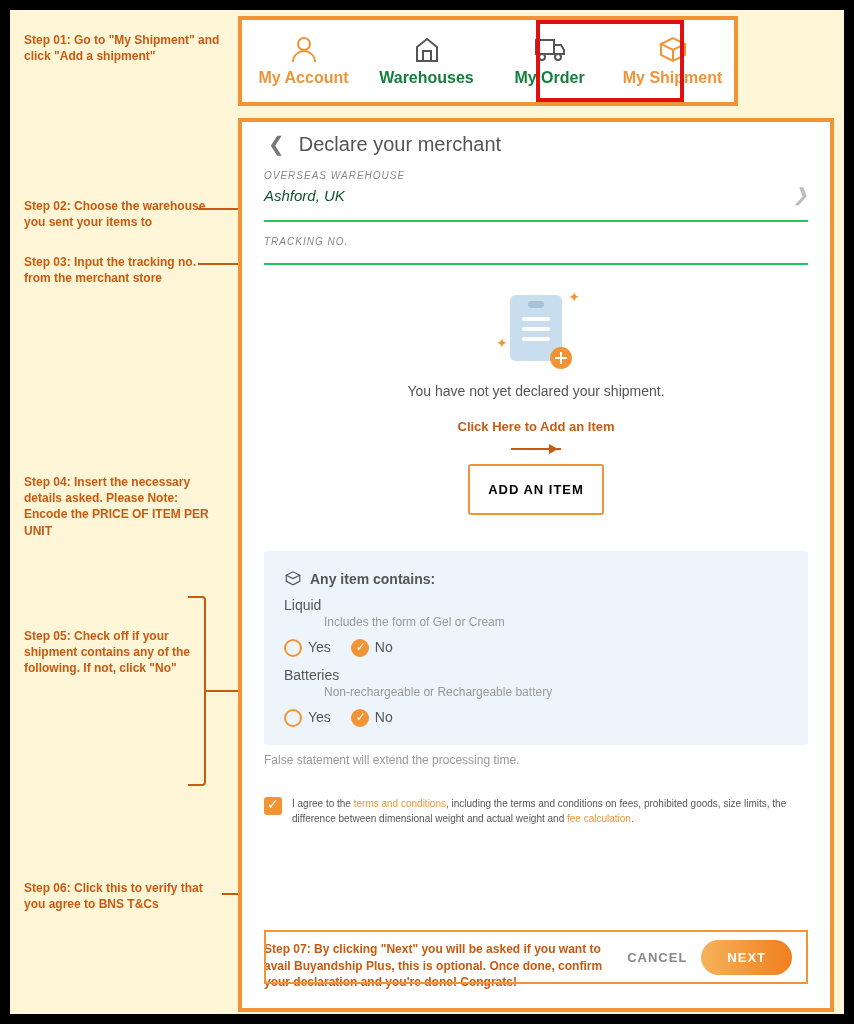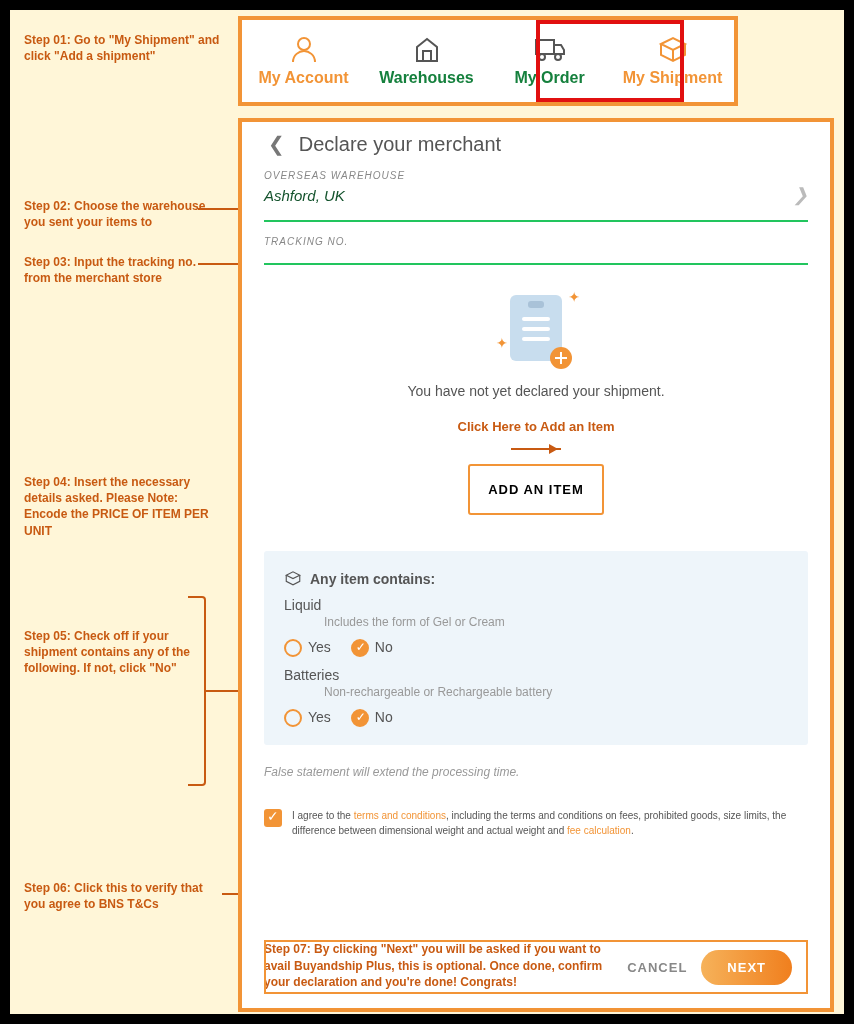--- a/index.html
+++ b/index.html
@@ -136,7 +136,7 @@
   .rc{width:18px;height:18px;border:2px solid #f29436;border-radius:50%;display:inline-block;position:relative;}
   .rc.checked{background:#f29436;}
   .rc.checked::after{content:"✓";position:absolute;color:#fff;font-size:12px;left:3px;top:-1px;}
-  .note{color:#999;font-size:12px;margin-top:20px;font-style:italic;}
+  .note{color:#999;font-size:12px;margin-top:8px;}
   .agree{display:flex;gap:10px;margin-top:30px;align-items:flex-start;}
   .cb{width:18px;height:18px;background:#f29436;border-radius:3px;flex-shrink:0;position:relative;}
   .cb::after{content:"✓";color:#fff;font-size:14px;position:absolute;left:3px;top:-1px;}

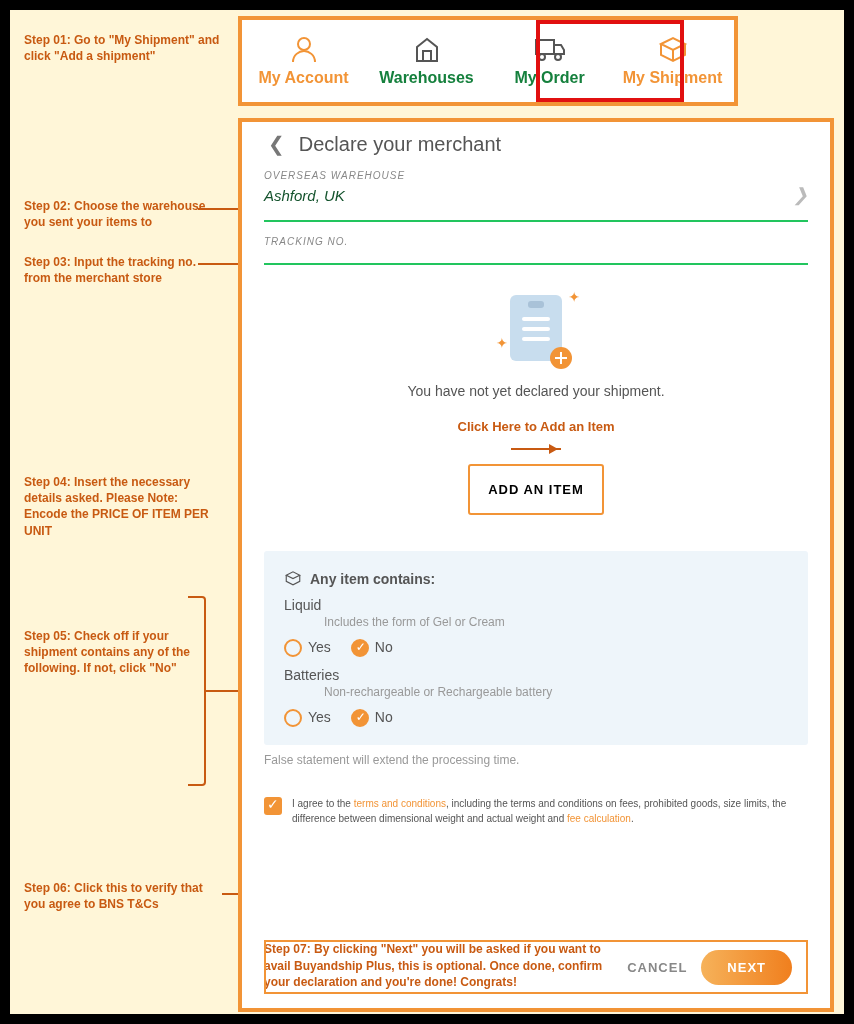--- a/index.html
+++ b/index.html
@@ -143,7 +143,7 @@
   .agree-text{font-size:10px;color:#555;line-height:1.45;}
   .link{color:#f29436;}
   .footer{
-    position:absolute;left:22px;right:22px;bottom:14px;height:54px;
+    position:absolute;left:22px;right:22px;bottom:24px;height:54px;
     border:2px solid #f29436;display:flex;align-items:center;justify-content:flex-end;gap:14px;padding:0 14px;
   }
   .cancel{color:#888;font-size:13px;font-weight:700;letter-spacing:1px;}

